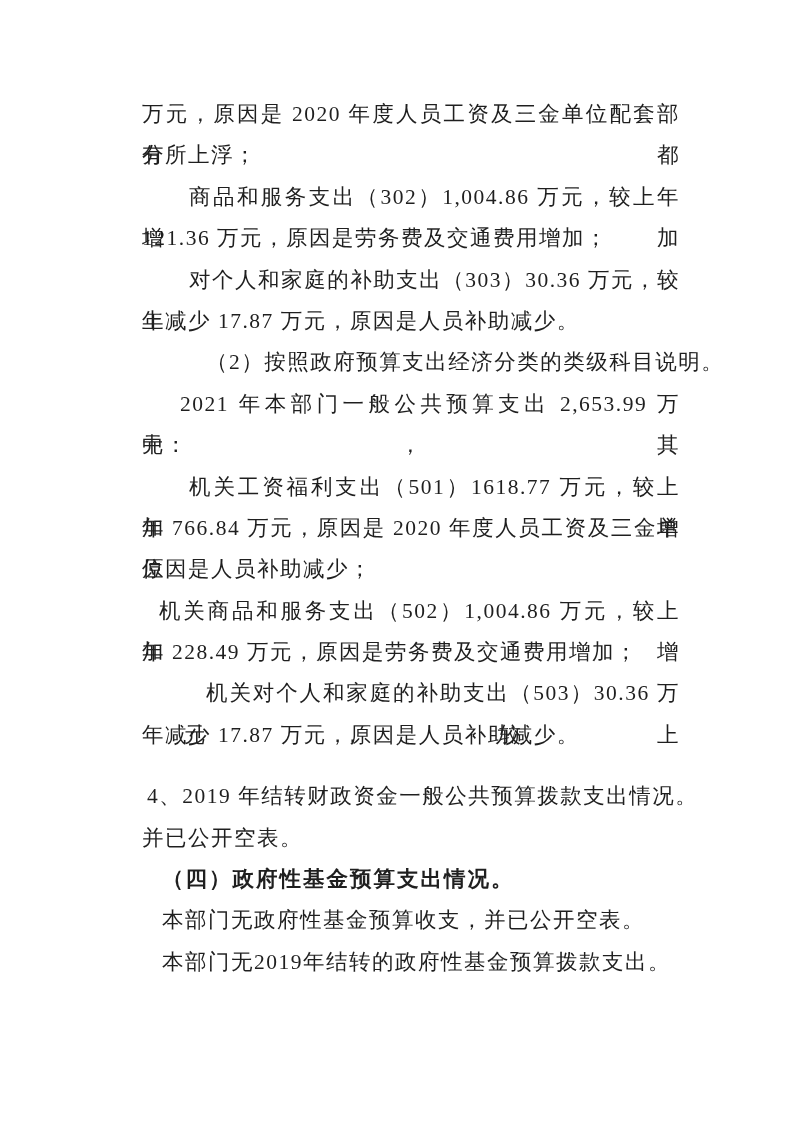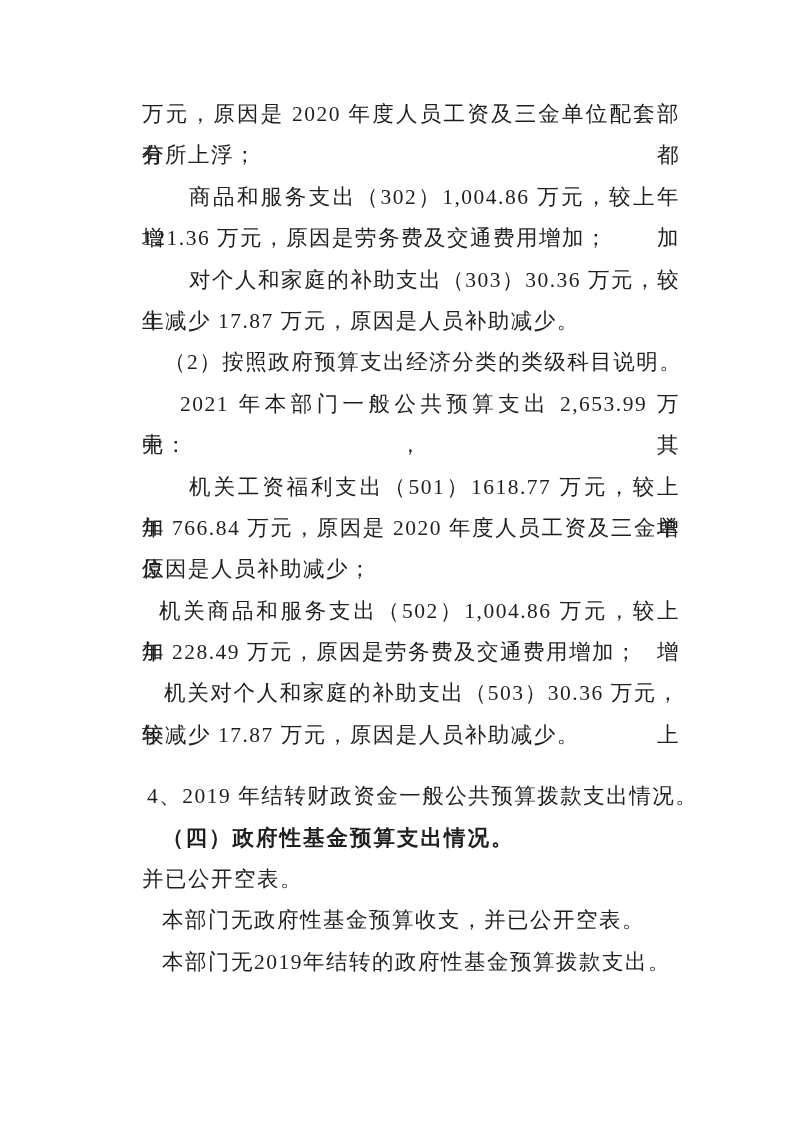--- a/index.html
+++ b/index.html
@@ -41,7 +41,7 @@
   }
   .ind47 { text-indent: 47px; }
   .ind38 { text-indent: 38px; }
-  .ind22 { text-indent: 22px; }
+  .ind22 { text-indent: 22px; margin-left: 42px; }
   .ind20 { text-indent: 20px; }
   .ind17 { text-indent: 17px; }
   .ind8  { text-indent: 8px; }

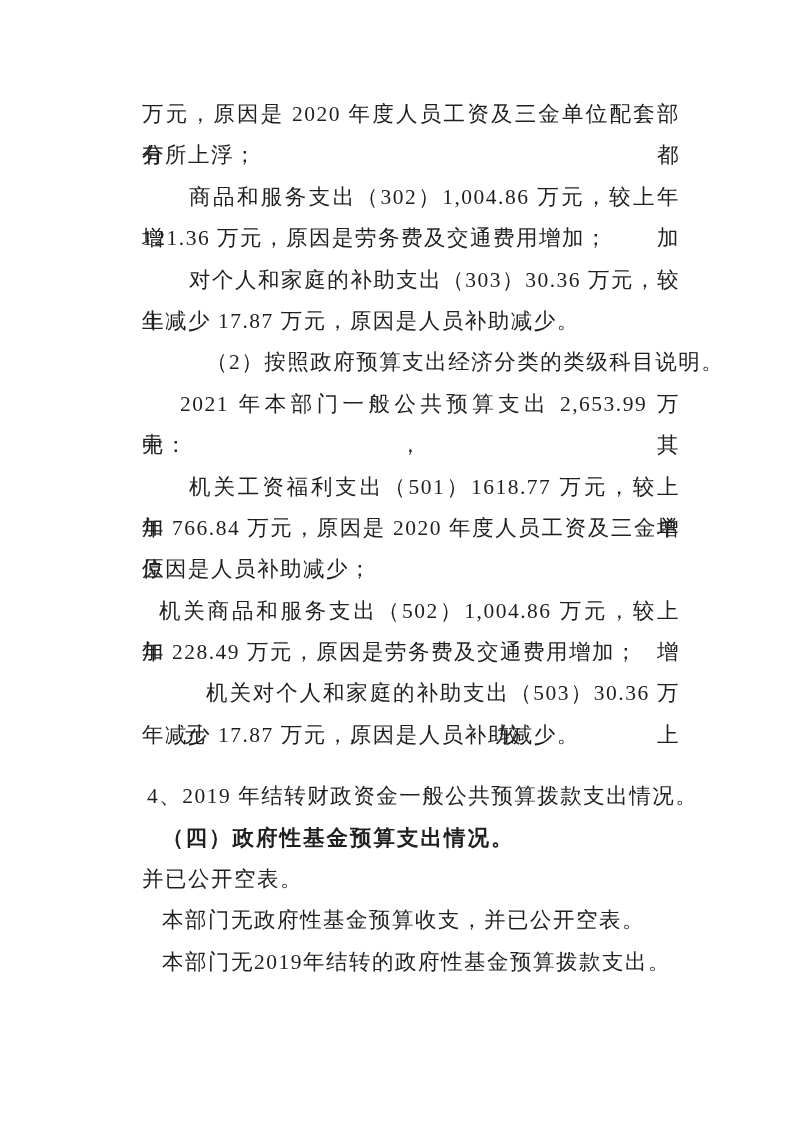--- a/index.html
+++ b/index.html
@@ -80,9 +80,9 @@
 
     <div class="line ind5">4、2019 年结转财政资金一般公共预算拨款支出情况。</div>
 
+    <div class="line">并已公开空表。</div>
+
     <div class="line bold ind20">（四）政府性基金预算支出情况。</div>
-
-    <div class="line">并已公开空表。</div>
 
     <div class="line ind20">本部门无政府性基金预算收支，并已公开空表。</div>
 

